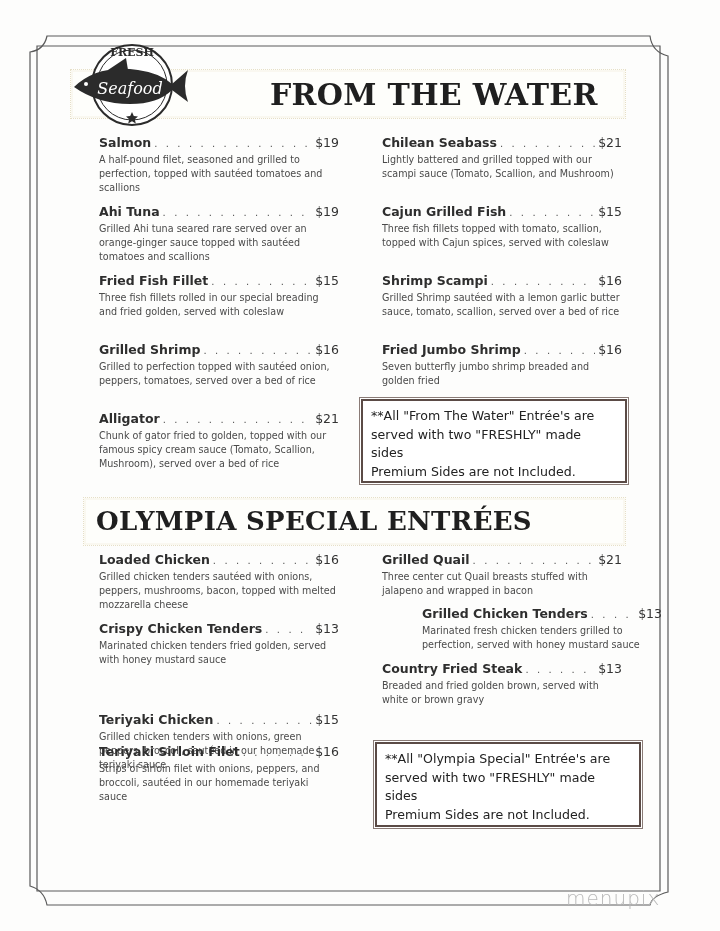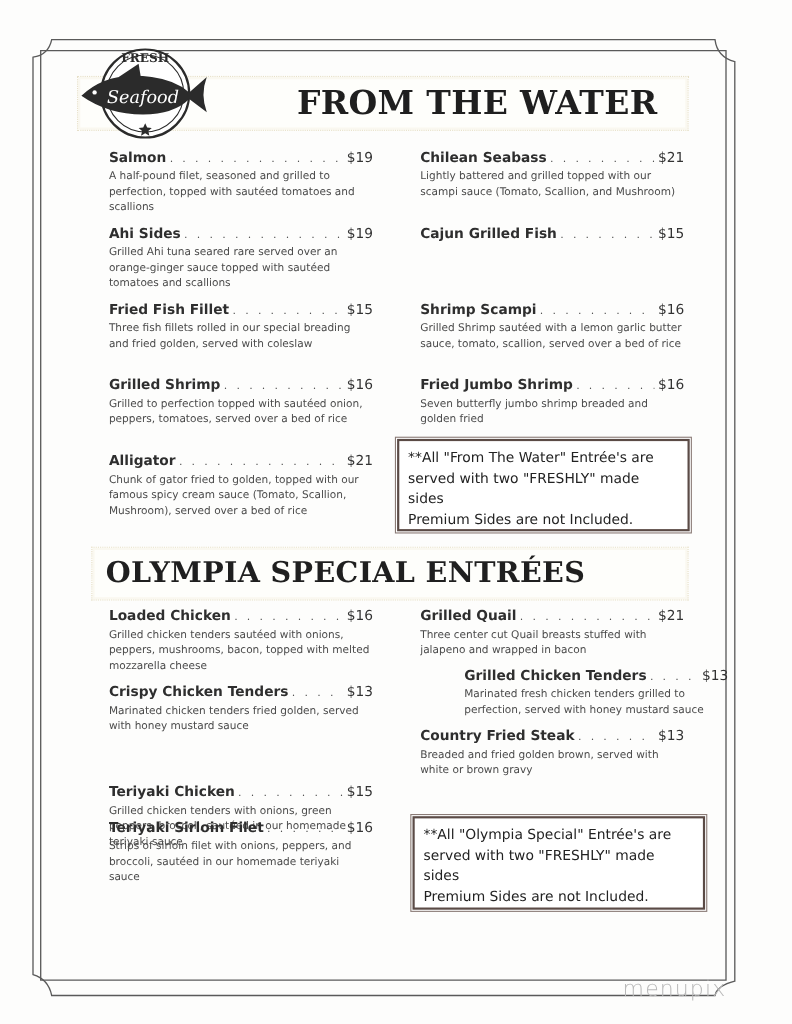--- a/index.html
+++ b/index.html
@@ -107,7 +107,7 @@
   </div>
   <div class="item" style="left:99px; top:204px;">
     <div class="item-head">
-        <span class="item-name">Ahi Sides</span>
+        <span class="item-name">Ahi Tuna</span>
         <span class="leader"></span>
         <span class="item-price">$19</span>
       </div>

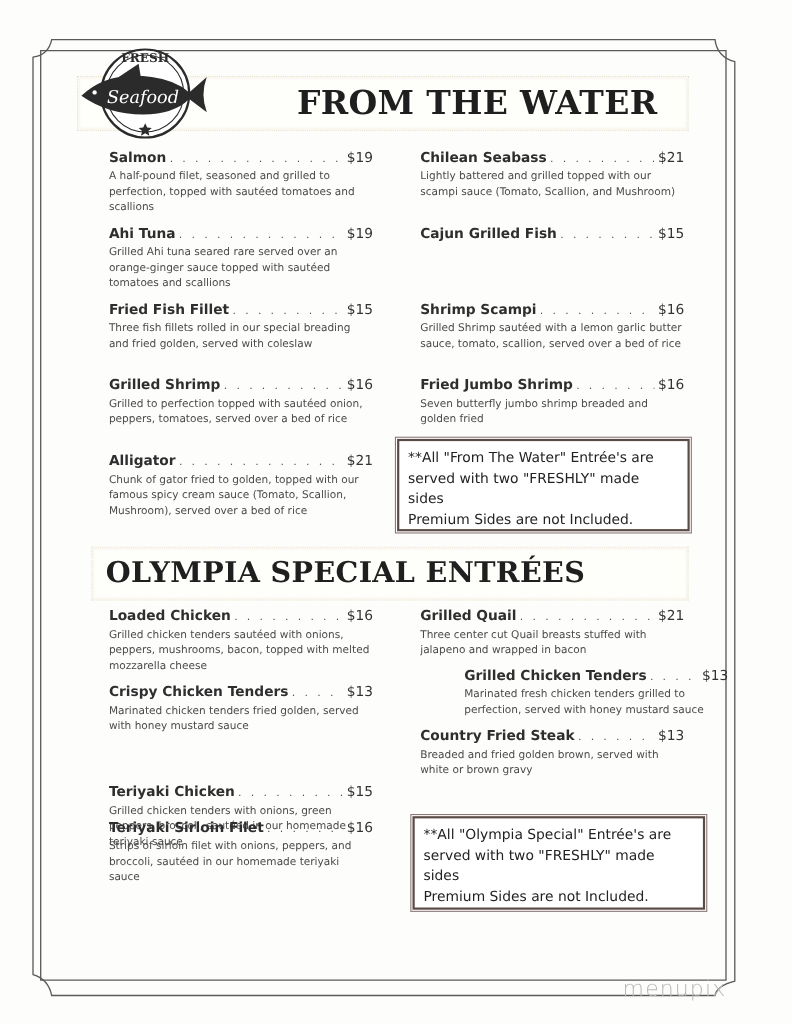--- a/index.html
+++ b/index.html
@@ -152,6 +152,7 @@
         <span class="leader"></span>
         <span class="item-price">$15</span>
       </div>
+    <div class="item-desc">Three fish fillets topped with tomato, scallion, topped with Cajun spices, served with coleslaw</div>
   </div>
   <div class="item" style="left:382px; top:273px;">
     <div class="item-head">

